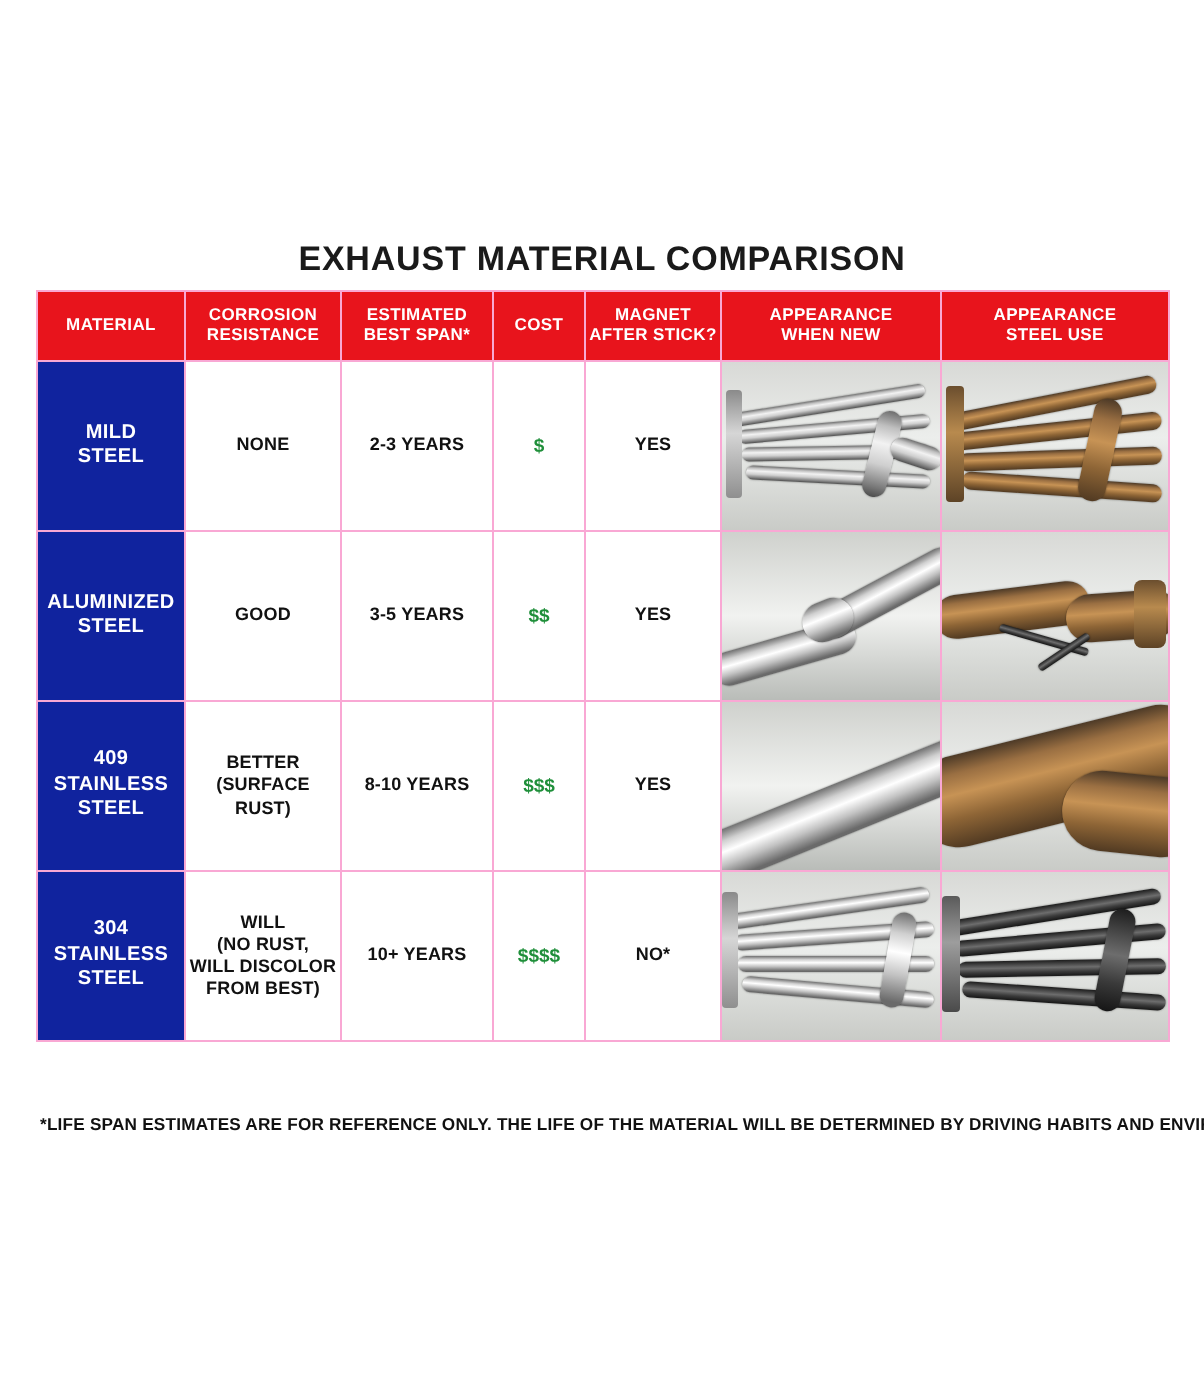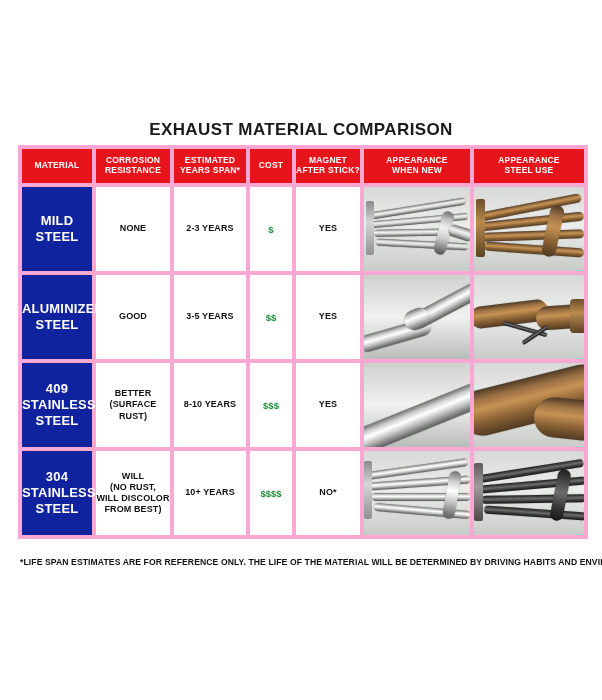--- a/index.html
+++ b/index.html
@@ -44,7 +44,7 @@
     table-layout: fixed;
   }
   table.cmp td, table.cmp th {
-    border: 4px solid #f9a8d4;
+    border: 1px solid #f9a8d4;
     padding: 0;
     vertical-align: middle;
     text-align: center;

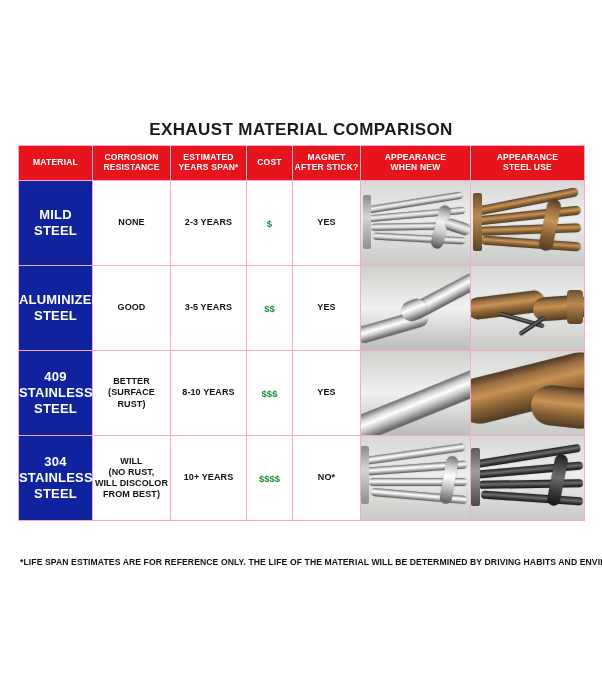--- a/index.html
+++ b/index.html
@@ -177,7 +177,7 @@
           </th>
           <th>
             <div>ESTIMATED</div>
-            <div>YEARS SPAN*</div>
+            <div>BEST SPAN*</div>
           </th>
           <th>
             <div>COST</div>

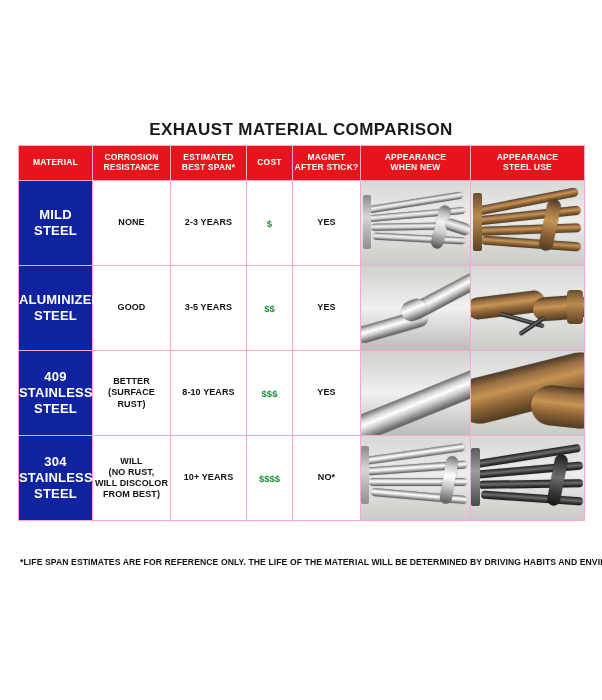--- a/index.html
+++ b/index.html
@@ -62,7 +62,7 @@
   td.matcell {
     background: #10239e;
     color: #ffffff;
-    font-size: 13px;
+    font-size: 10px;
     font-weight: bold;
     line-height: 1.25;
     letter-spacing: 0.2px;

